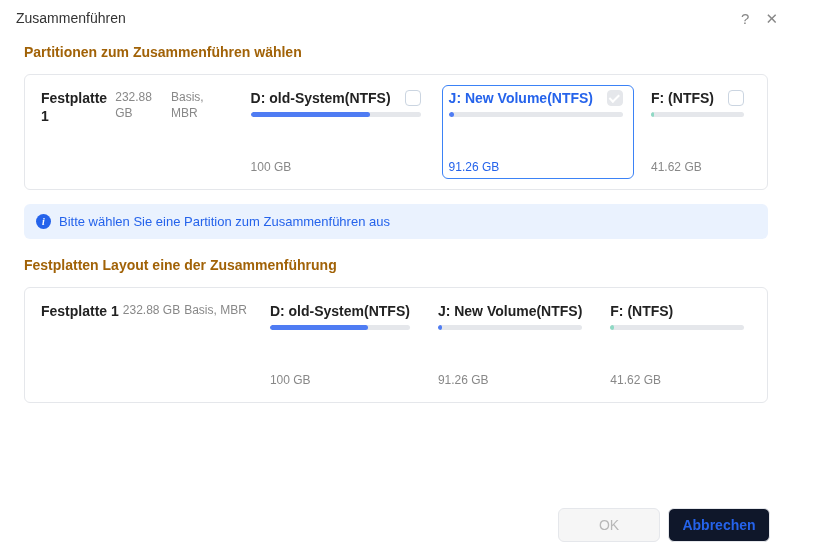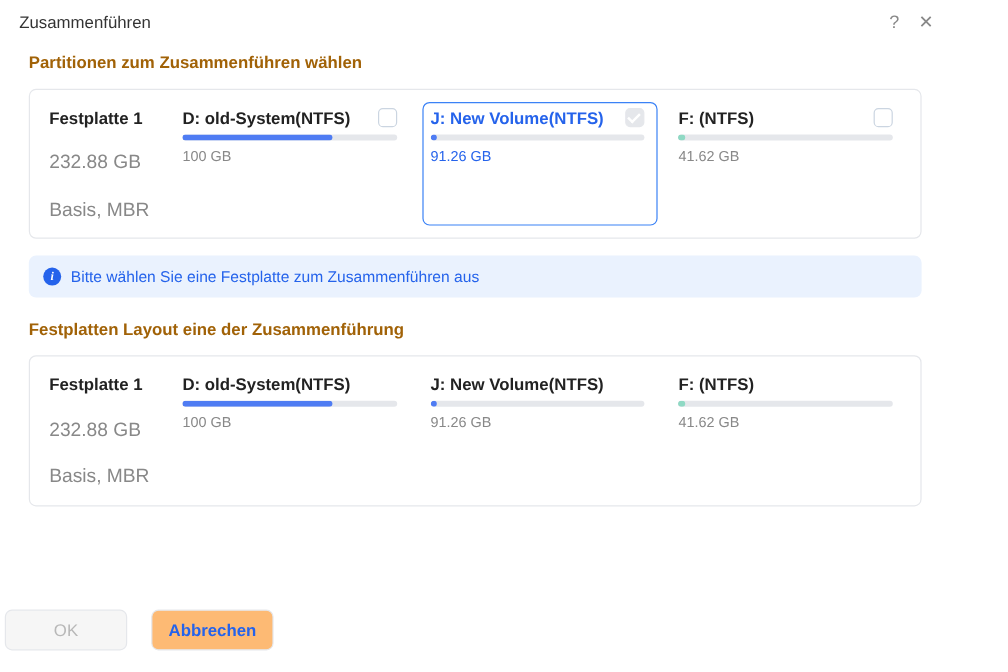--- a/index.html
+++ b/index.html
@@ -27,7 +27,7 @@
     display: flex; align-items: stretch;
     padding: 10px 0;
   }
-  .disk-col { padding: 4px 16px 2px; min-width: 120px; display:flex; flex-direction:column; gap:18px; }
+  .disk-col { padding: 4px 16px 2px; min-width: 120px; display:flex; flex-direction:row; gap:4px; }
   .disk-name { font-weight: 700; font-size: 14px; color: #222; line-height:1.3; }
   .disk-sub { font-size: 16px; color: #888; line-height:1.35; }
   .parts { flex: 1; display: flex; gap: 10px; padding-right: 12px; }

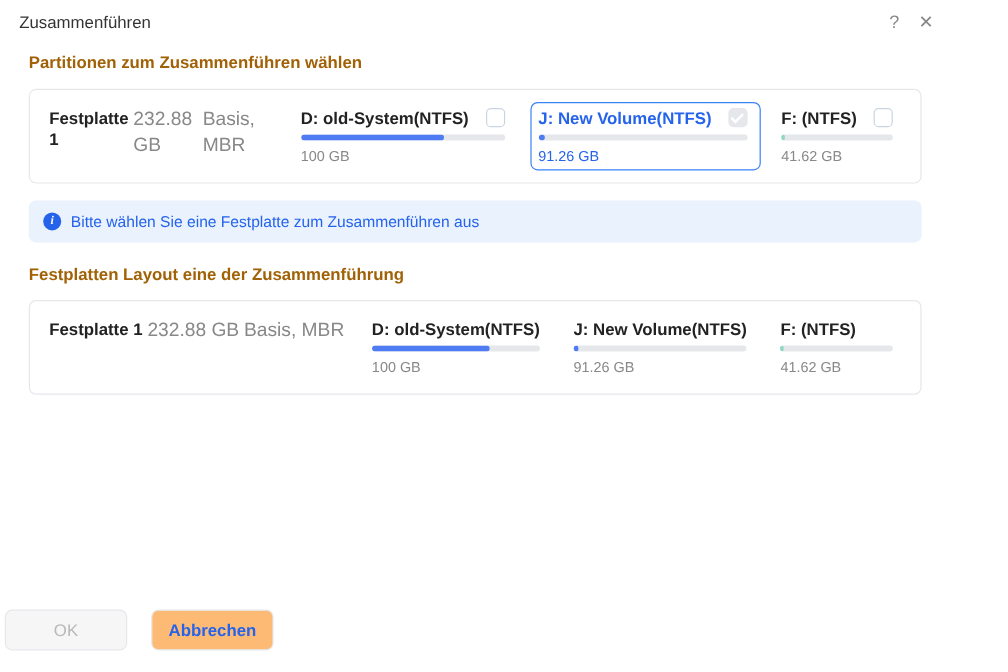--- a/index.html
+++ b/index.html
@@ -29,7 +29,7 @@
   }
   .disk-col { padding: 4px 16px 2px; min-width: 120px; display:flex; flex-direction:row; gap:4px; }
   .disk-name { font-weight: 700; font-size: 14px; color: #222; line-height:1.3; }
-  .disk-sub { font-size: 16px; color: #888; line-height:1.35; }
+  .disk-sub { font-size: 12px; color: #888; line-height:1.35; }
   .parts { flex: 1; display: flex; gap: 10px; padding-right: 12px; }
   .part {
     flex: 1; border: 1.5px solid transparent; border-radius: 6px;

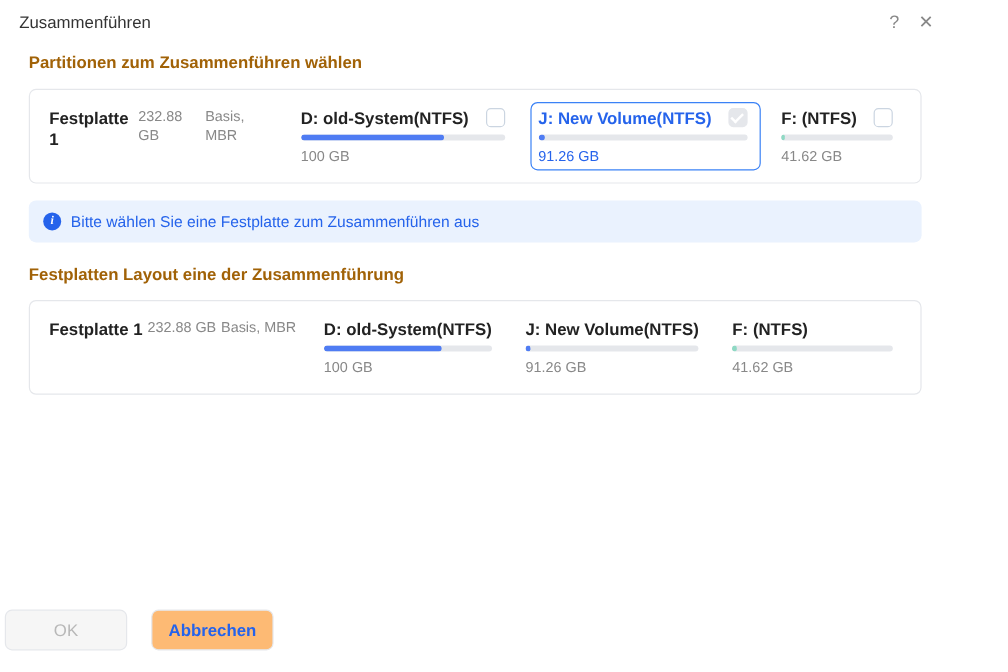--- a/index.html
+++ b/index.html
@@ -56,7 +56,7 @@
   .bar-fill { height:100%; border-radius:3px; }
   .bar-fill.blue { background:#4f7cf3; }
   .bar-fill.teal { background:#8fd9c4; }
-  .part-size { font-size:12px; color:#888; }
+  .part-size { font-size:12px; color:#888;margin-top:37px; }
   .info-banner {
     background:#eaf2fe; border-radius:6px; display:flex; align-items:center;
     gap:8px; padding:10px 12px; color:#2563eb; font-size:13px;

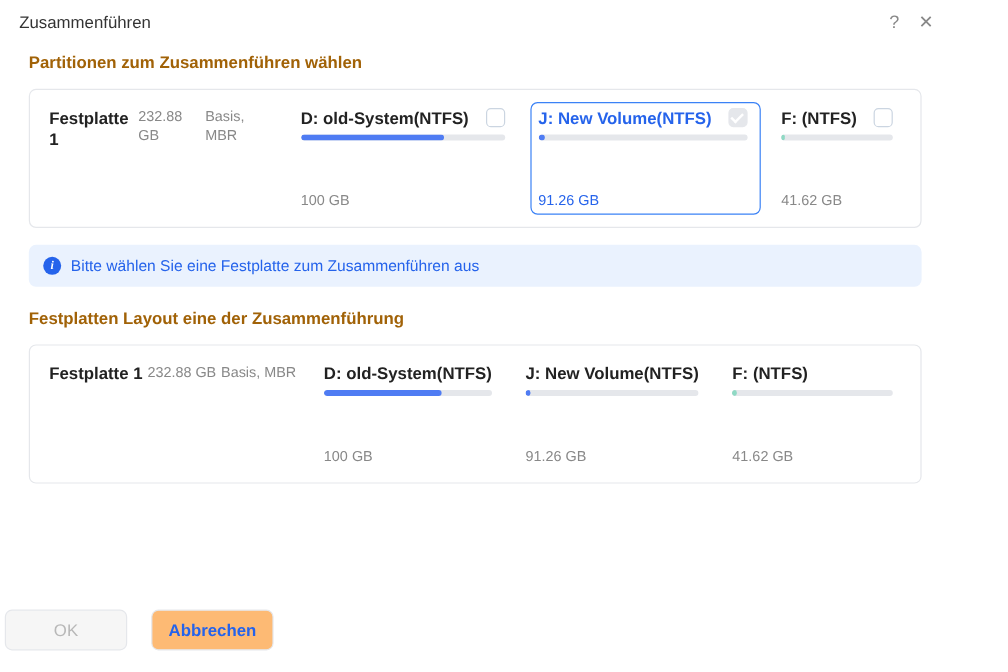--- a/index.html
+++ b/index.html
@@ -132,7 +132,7 @@
 
     <div class="info-banner">
       <span class="info-icon">i</span>
-      <span>Bitte wählen Sie eine Festplatte zum Zusammenführen aus</span>
+      <span>Bitte wählen Sie eine Partition zum Zusammenführen aus</span>
     </div>
 
     <div class="section-heading">Festplatten Layout eine der Zusammenführung</div>

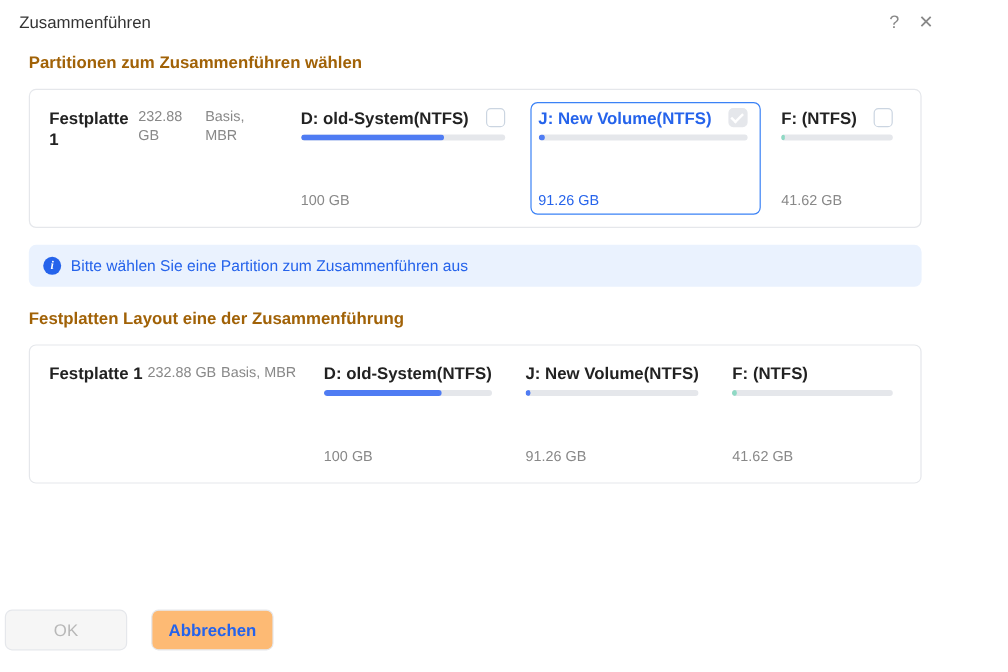--- a/index.html
+++ b/index.html
@@ -66,7 +66,7 @@
     display:inline-flex; align-items:center; justify-content:center; font-size:10px; font-weight:700;
     font-style: italic; font-family: Georgia, serif;
   }
-  .footer { display:flex; gap:20px; padding:14px 4px 18px; }
+  .footer { display:flex; justify-content:flex-end; gap:8px; padding:14px 22px 18px; }
   .btn {
     min-width:102px; height:34px; border-radius:6px; border:1px solid #e5e7eb;
     background:#fdba74; font-size:14px; cursor:pointer;

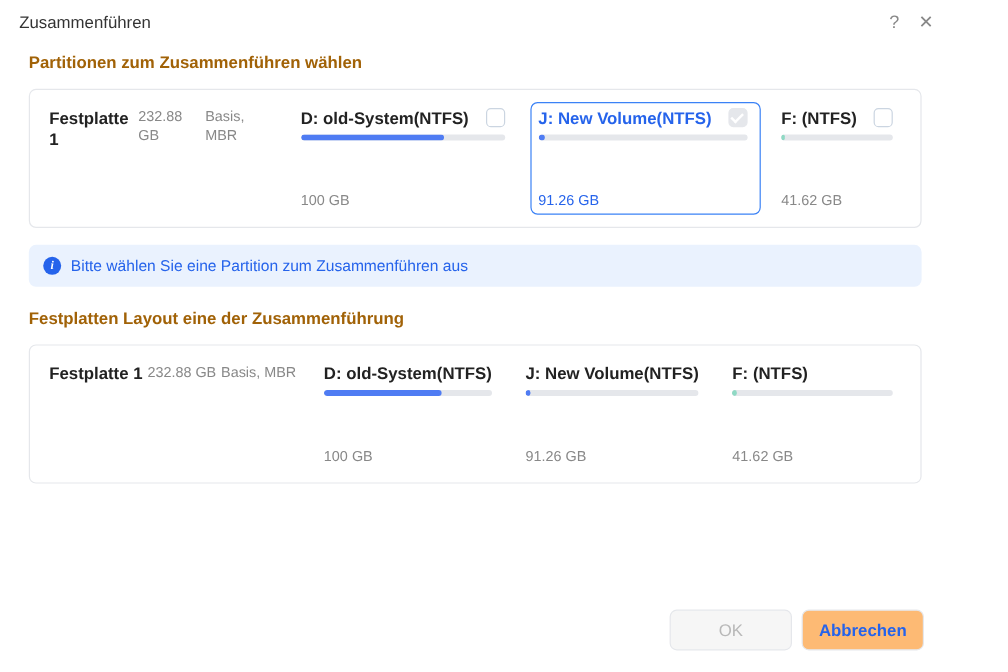--- a/index.html
+++ b/index.html
@@ -69,7 +69,7 @@
   .footer { display:flex; justify-content:flex-end; gap:8px; padding:14px 22px 18px; }
   .btn {
     min-width:102px; height:34px; border-radius:6px; border:1px solid #e5e7eb;
-    background:#fdba74; font-size:14px; cursor:pointer;
+    background:#0f172a; font-size:14px; cursor:pointer;
   }
   .btn.ok { color:#b8b8b8; background:#f6f6f6; cursor:default; }
   .btn.cancel { color:#2563eb; font-weight:600; }

